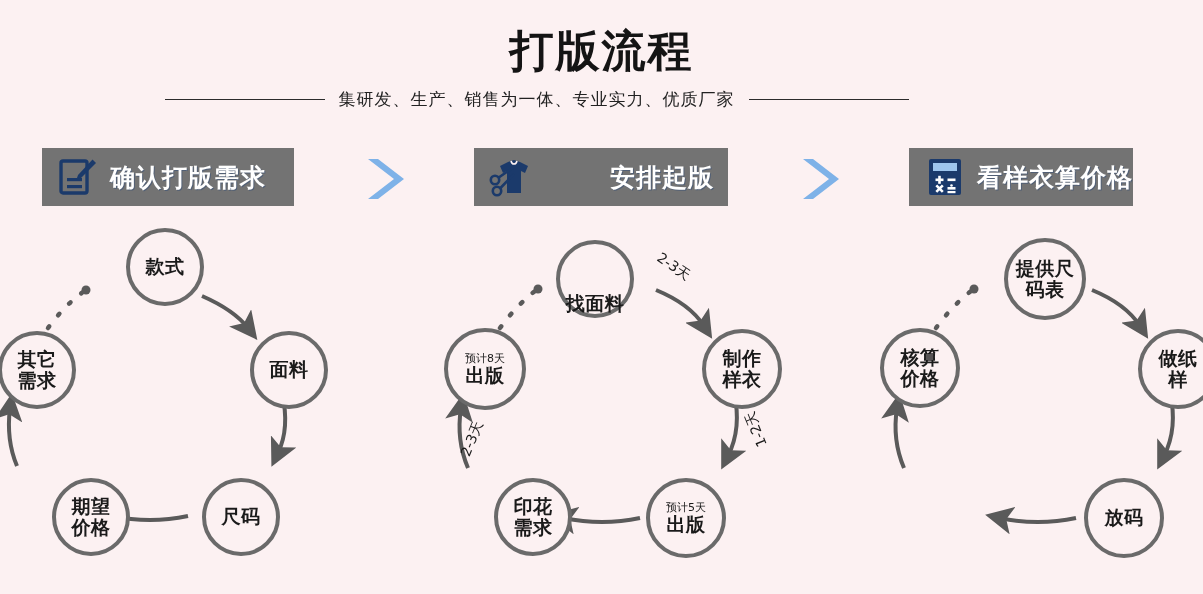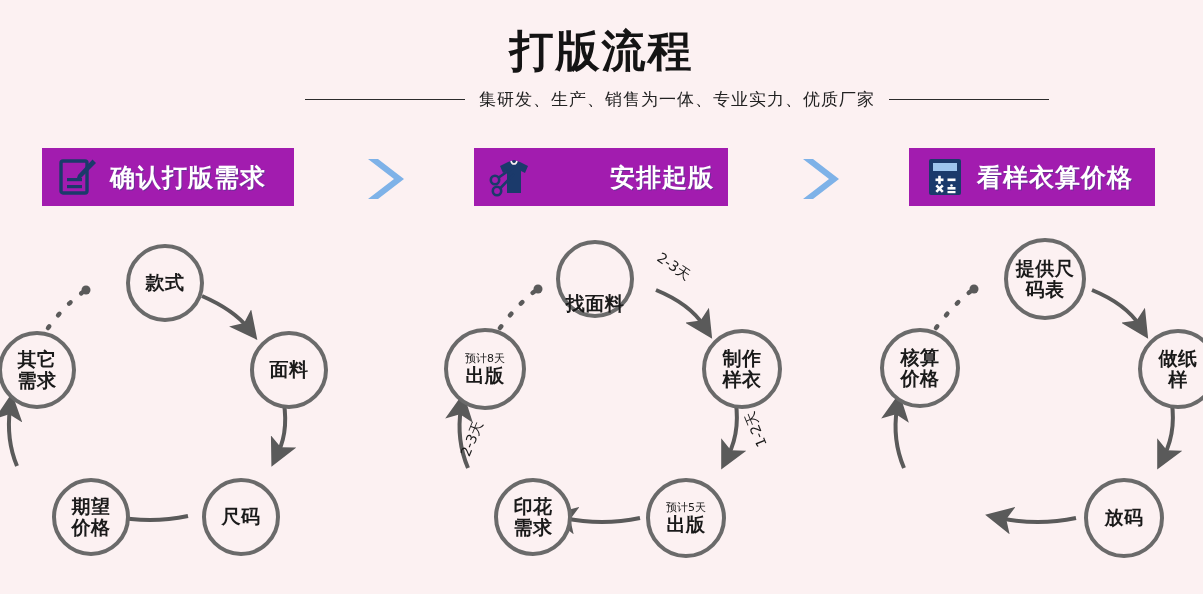--- a/index.html
+++ b/index.html
@@ -18,8 +18,8 @@
     font-family:"DejaVu Sans","Liberation Sans",sans-serif;
   }
   .subwrap{
-    position:absolute; left:8px; top:88px; width:1041px;
-    display:flex; align-items:center; justify-content:flex-end; gap:14px;
+    position:absolute; left:16px; top:88px; width:1041px;
+    display:flex; align-items:center; justify-content:center; gap:14px;
   }
   .subline{ height:1px; width:160px; background:#2b2b2b; }
   .subtitle{

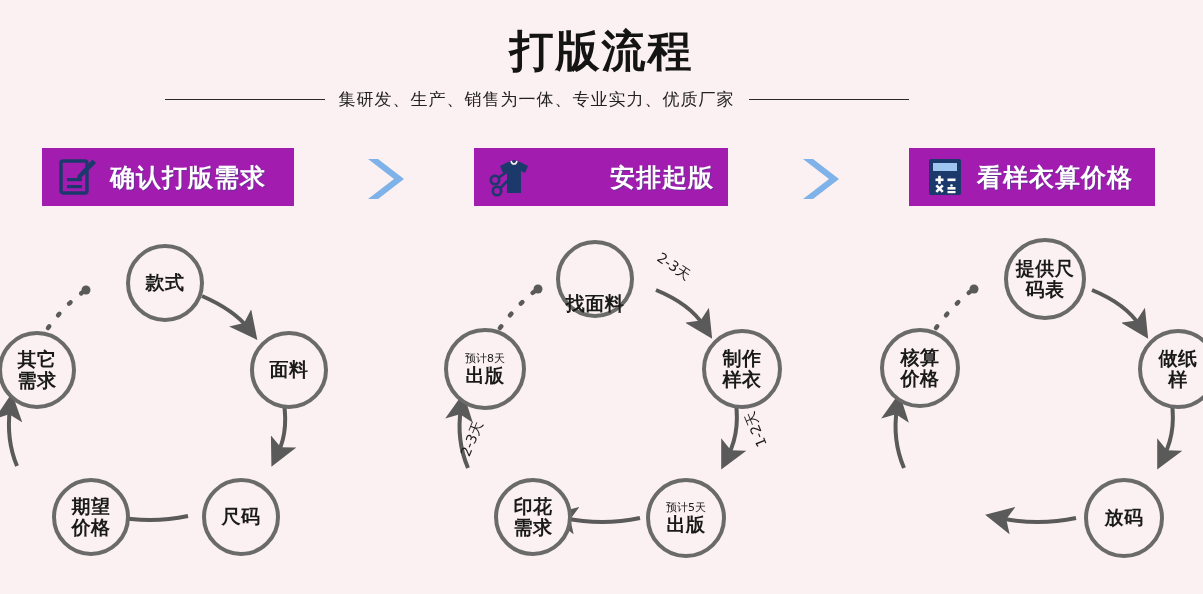--- a/index.html
+++ b/index.html
@@ -30,7 +30,7 @@
   
   .banner{
     position:absolute; top:148px; height:58px;
-    background:#a21caf; display:flex; align-items:center; gap:10px;
+    background:#737373; display:flex; align-items:center; gap:10px;
     padding:0 14px;
   }
   .banner.b1{ left:42px;  width:252px; }

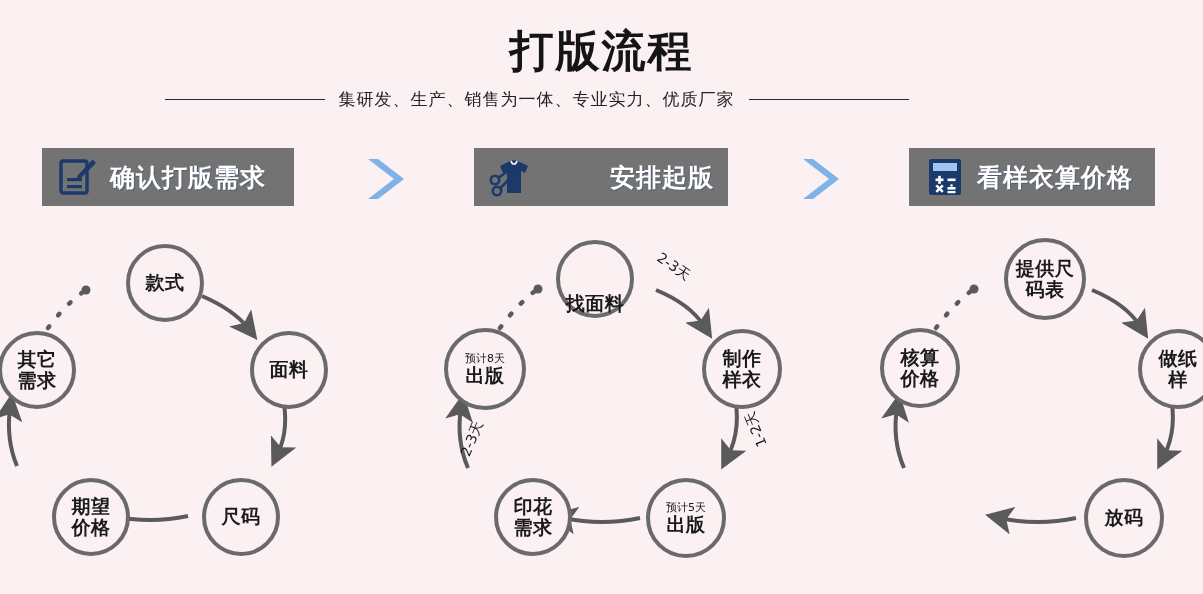--- a/index.html
+++ b/index.html
@@ -35,7 +35,7 @@
   }
   .banner.b1{ left:42px;  width:252px; }
   .banner.b2{ left:474px; width:254px;justify-content:space-between; }
-  .banner.b3{ left:909px; width:246px;text-align:right; }
+  .banner.b3{ left:909px; width:224px;text-align:right; }
   .banner-label{
     font-size:25px; font-weight:bold; color:#FFFFFF;
     text-shadow:1px 1px 0 rgba(40,70,120,.45);

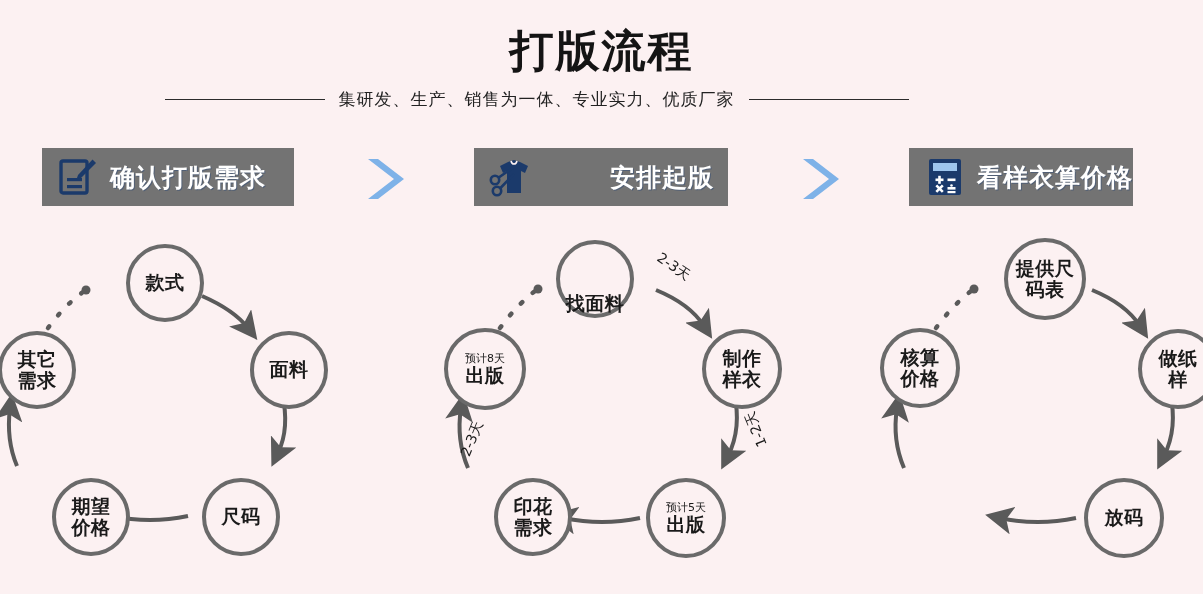--- a/index.html
+++ b/index.html
@@ -153,7 +153,7 @@
       <circle cx="126" cy="62" r="4.5" fill="#5A5A5A"></circle>
     </svg>
 
-    <div class="node" style="left:166px; top:16px; width:78px; height:78px;">
+    <div class="node" style="left:166px; top:0; width:78px; height:78px;">
       <span class="big">款式</span>
     </div>
     <div class="node" style="left:290px; top:103px; width:78px; height:78px;">

